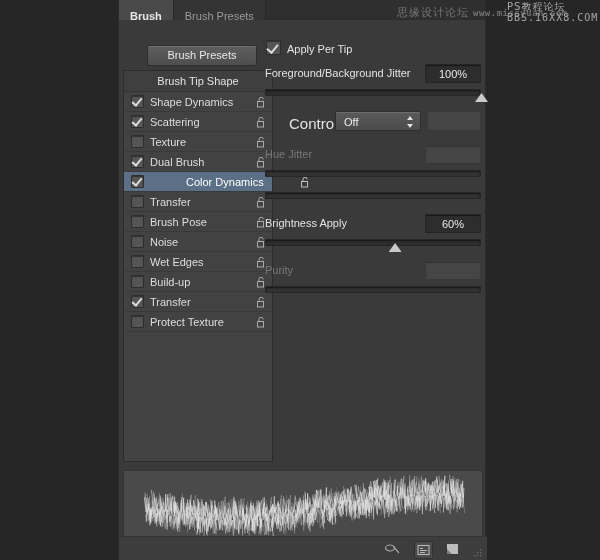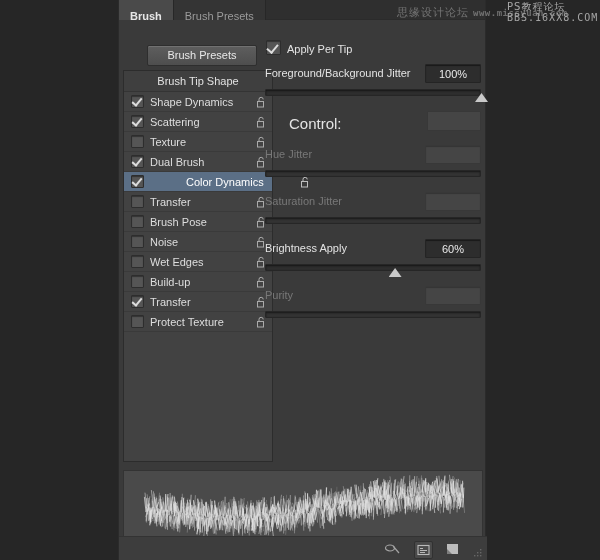--- a/index.html
+++ b/index.html
@@ -298,6 +298,13 @@
 
       <div class="control-row">
         <div class="control-lbl">Control:</div>
+        <div class="select">
+          <span>Off</span>
+          <svg class="spin" viewBox="0 0 8 14">
+            <path d="M4 1 L7 5 L1 5 Z" fill="#e0e0e0"></path>
+            <path d="M4 13 L7 9 L1 9 Z" fill="#e0e0e0"></path>
+          </svg>
+        </div>
         <div class="sel-side"></div>
       </div>
 

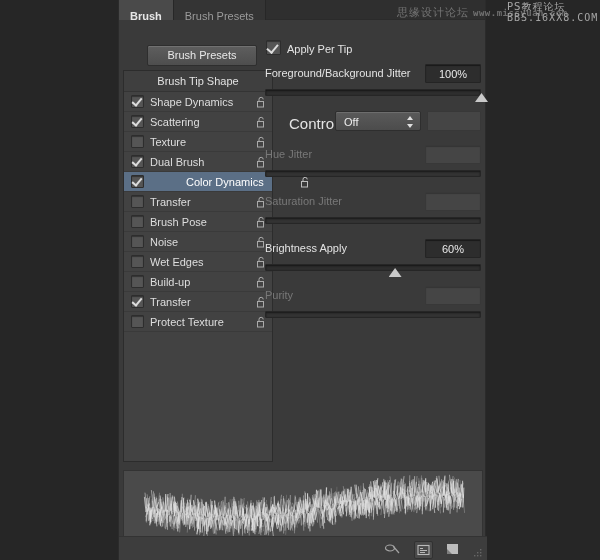--- a/index.html
+++ b/index.html
@@ -316,10 +316,6 @@
         <div class="track dim"></div>
       </div>
 
-      <div class="ctl-row">
-        <div class="ctl-label dim">Saturation Jitter</div>
-        <div class="val empty"></div>
-      </div>
       <div class="slider">
         <div class="track dim"></div>
       </div>

